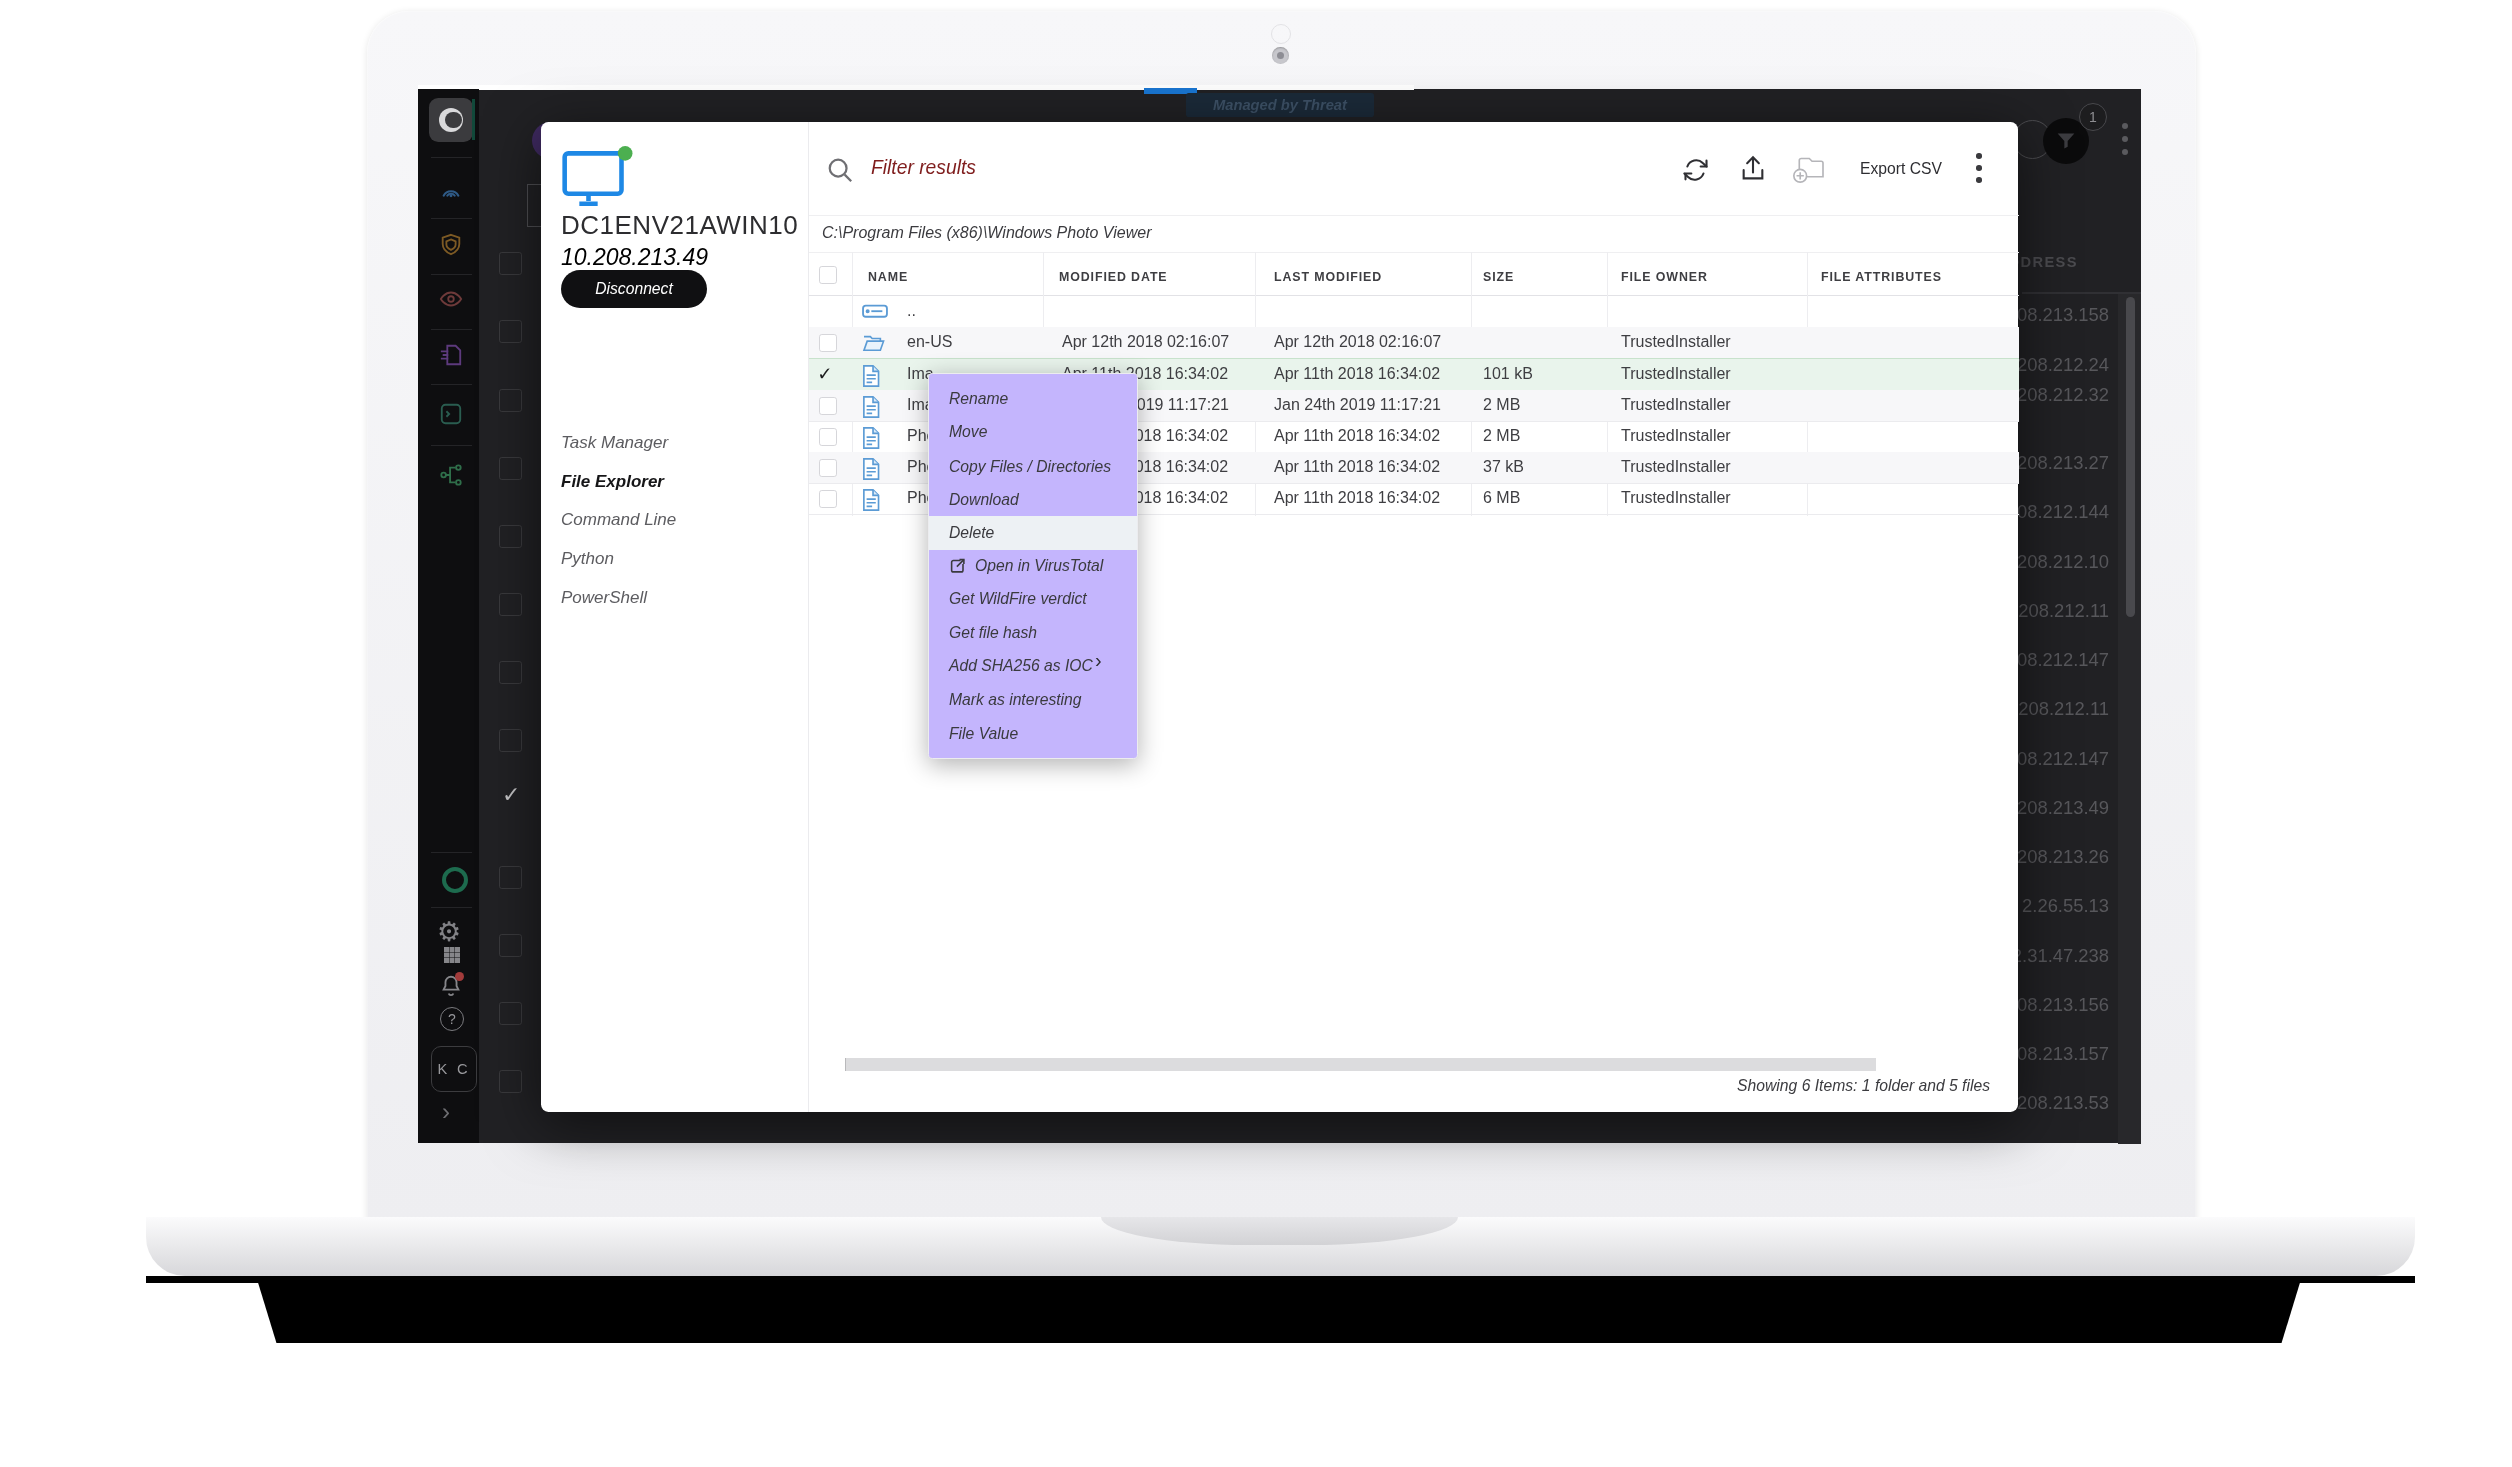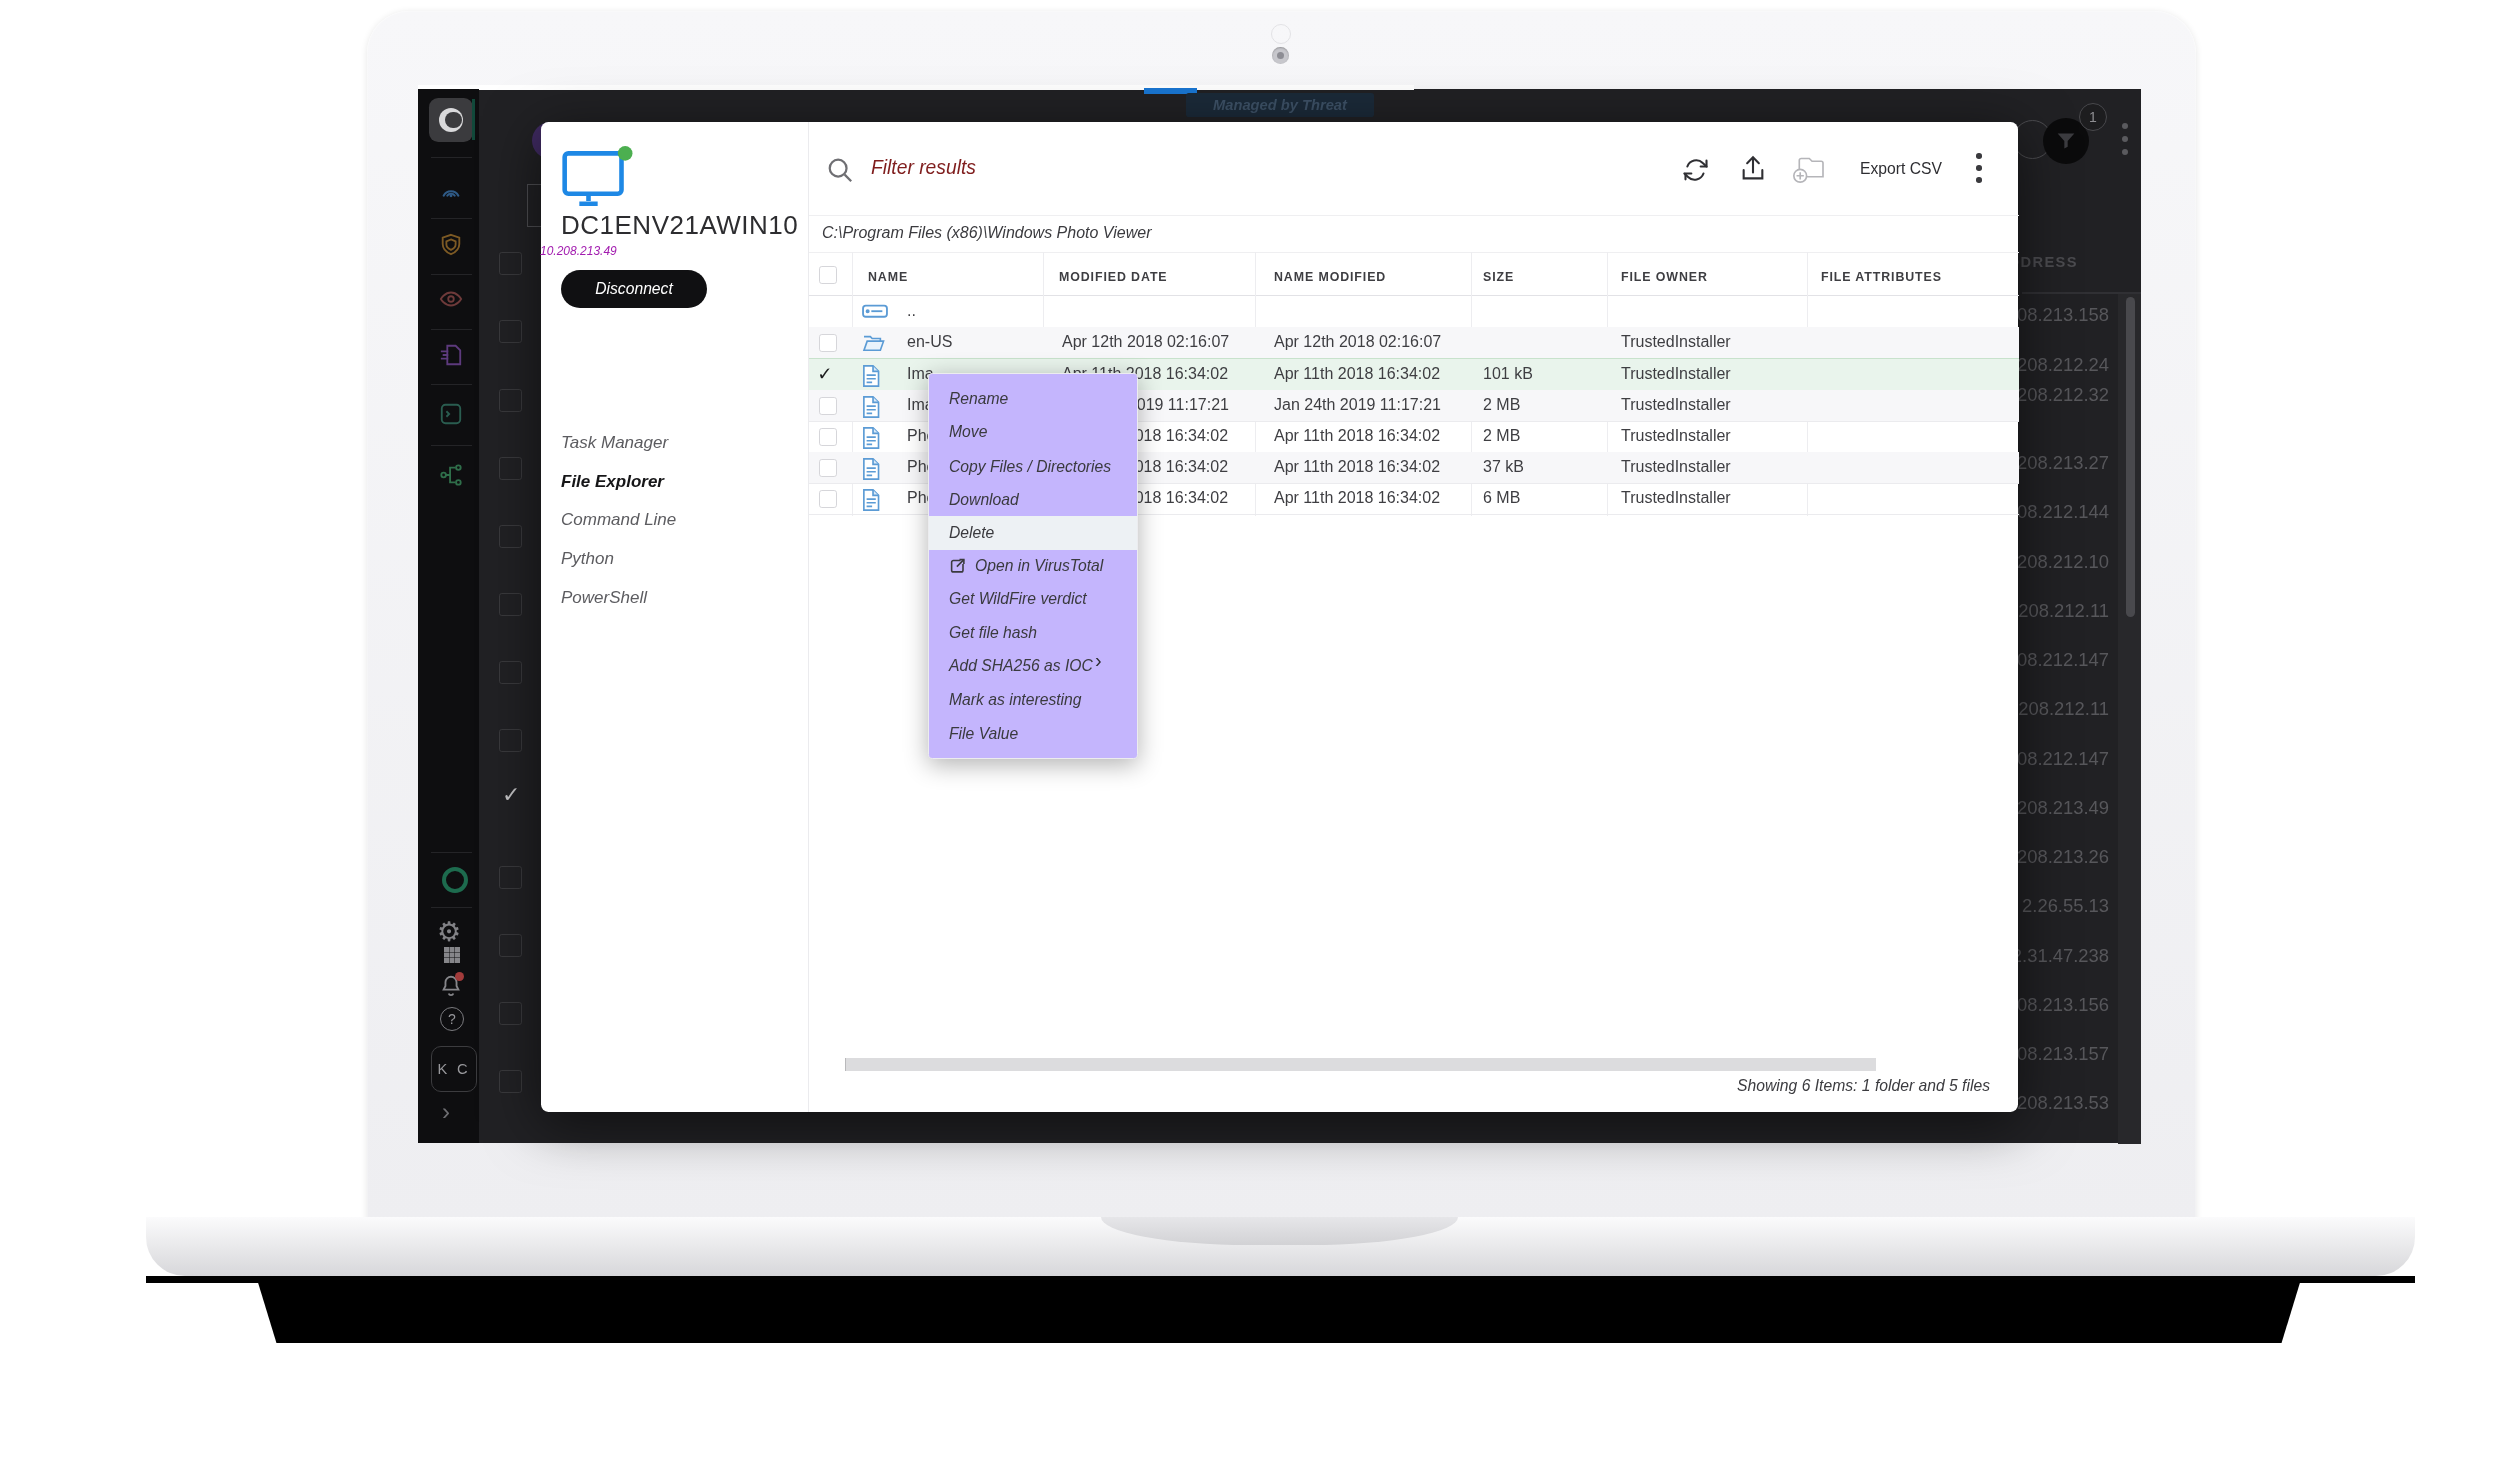--- a/index.html
+++ b/index.html
@@ -65,7 +65,7 @@
          box-shadow:0 11px 55px rgba(0,0,0,.55);z-index:5;}
   .m{z-index:6;}
   .devname{left:561px;top:210px;font-size:26px;color:#2d2d30;letter-spacing:0.5px;}
-  .devip{left:540px;top:244px;font-size:12px;font-style:italic;color:#a21caf;}
+  .devip{left:561px;top:244px;font-size:23px;font-style:italic;color:#000000;}
   .disc{left:561px;top:270px;width:146px;height:38px;border-radius:19.3px;background:#101012;color:#fff;
         font-style:italic;font-size:15.7px;text-align:center;line-height:38px;}
   .nav-it{left:561px;height:24px;font-style:italic;font-size:17px;color:#5c5c60;}

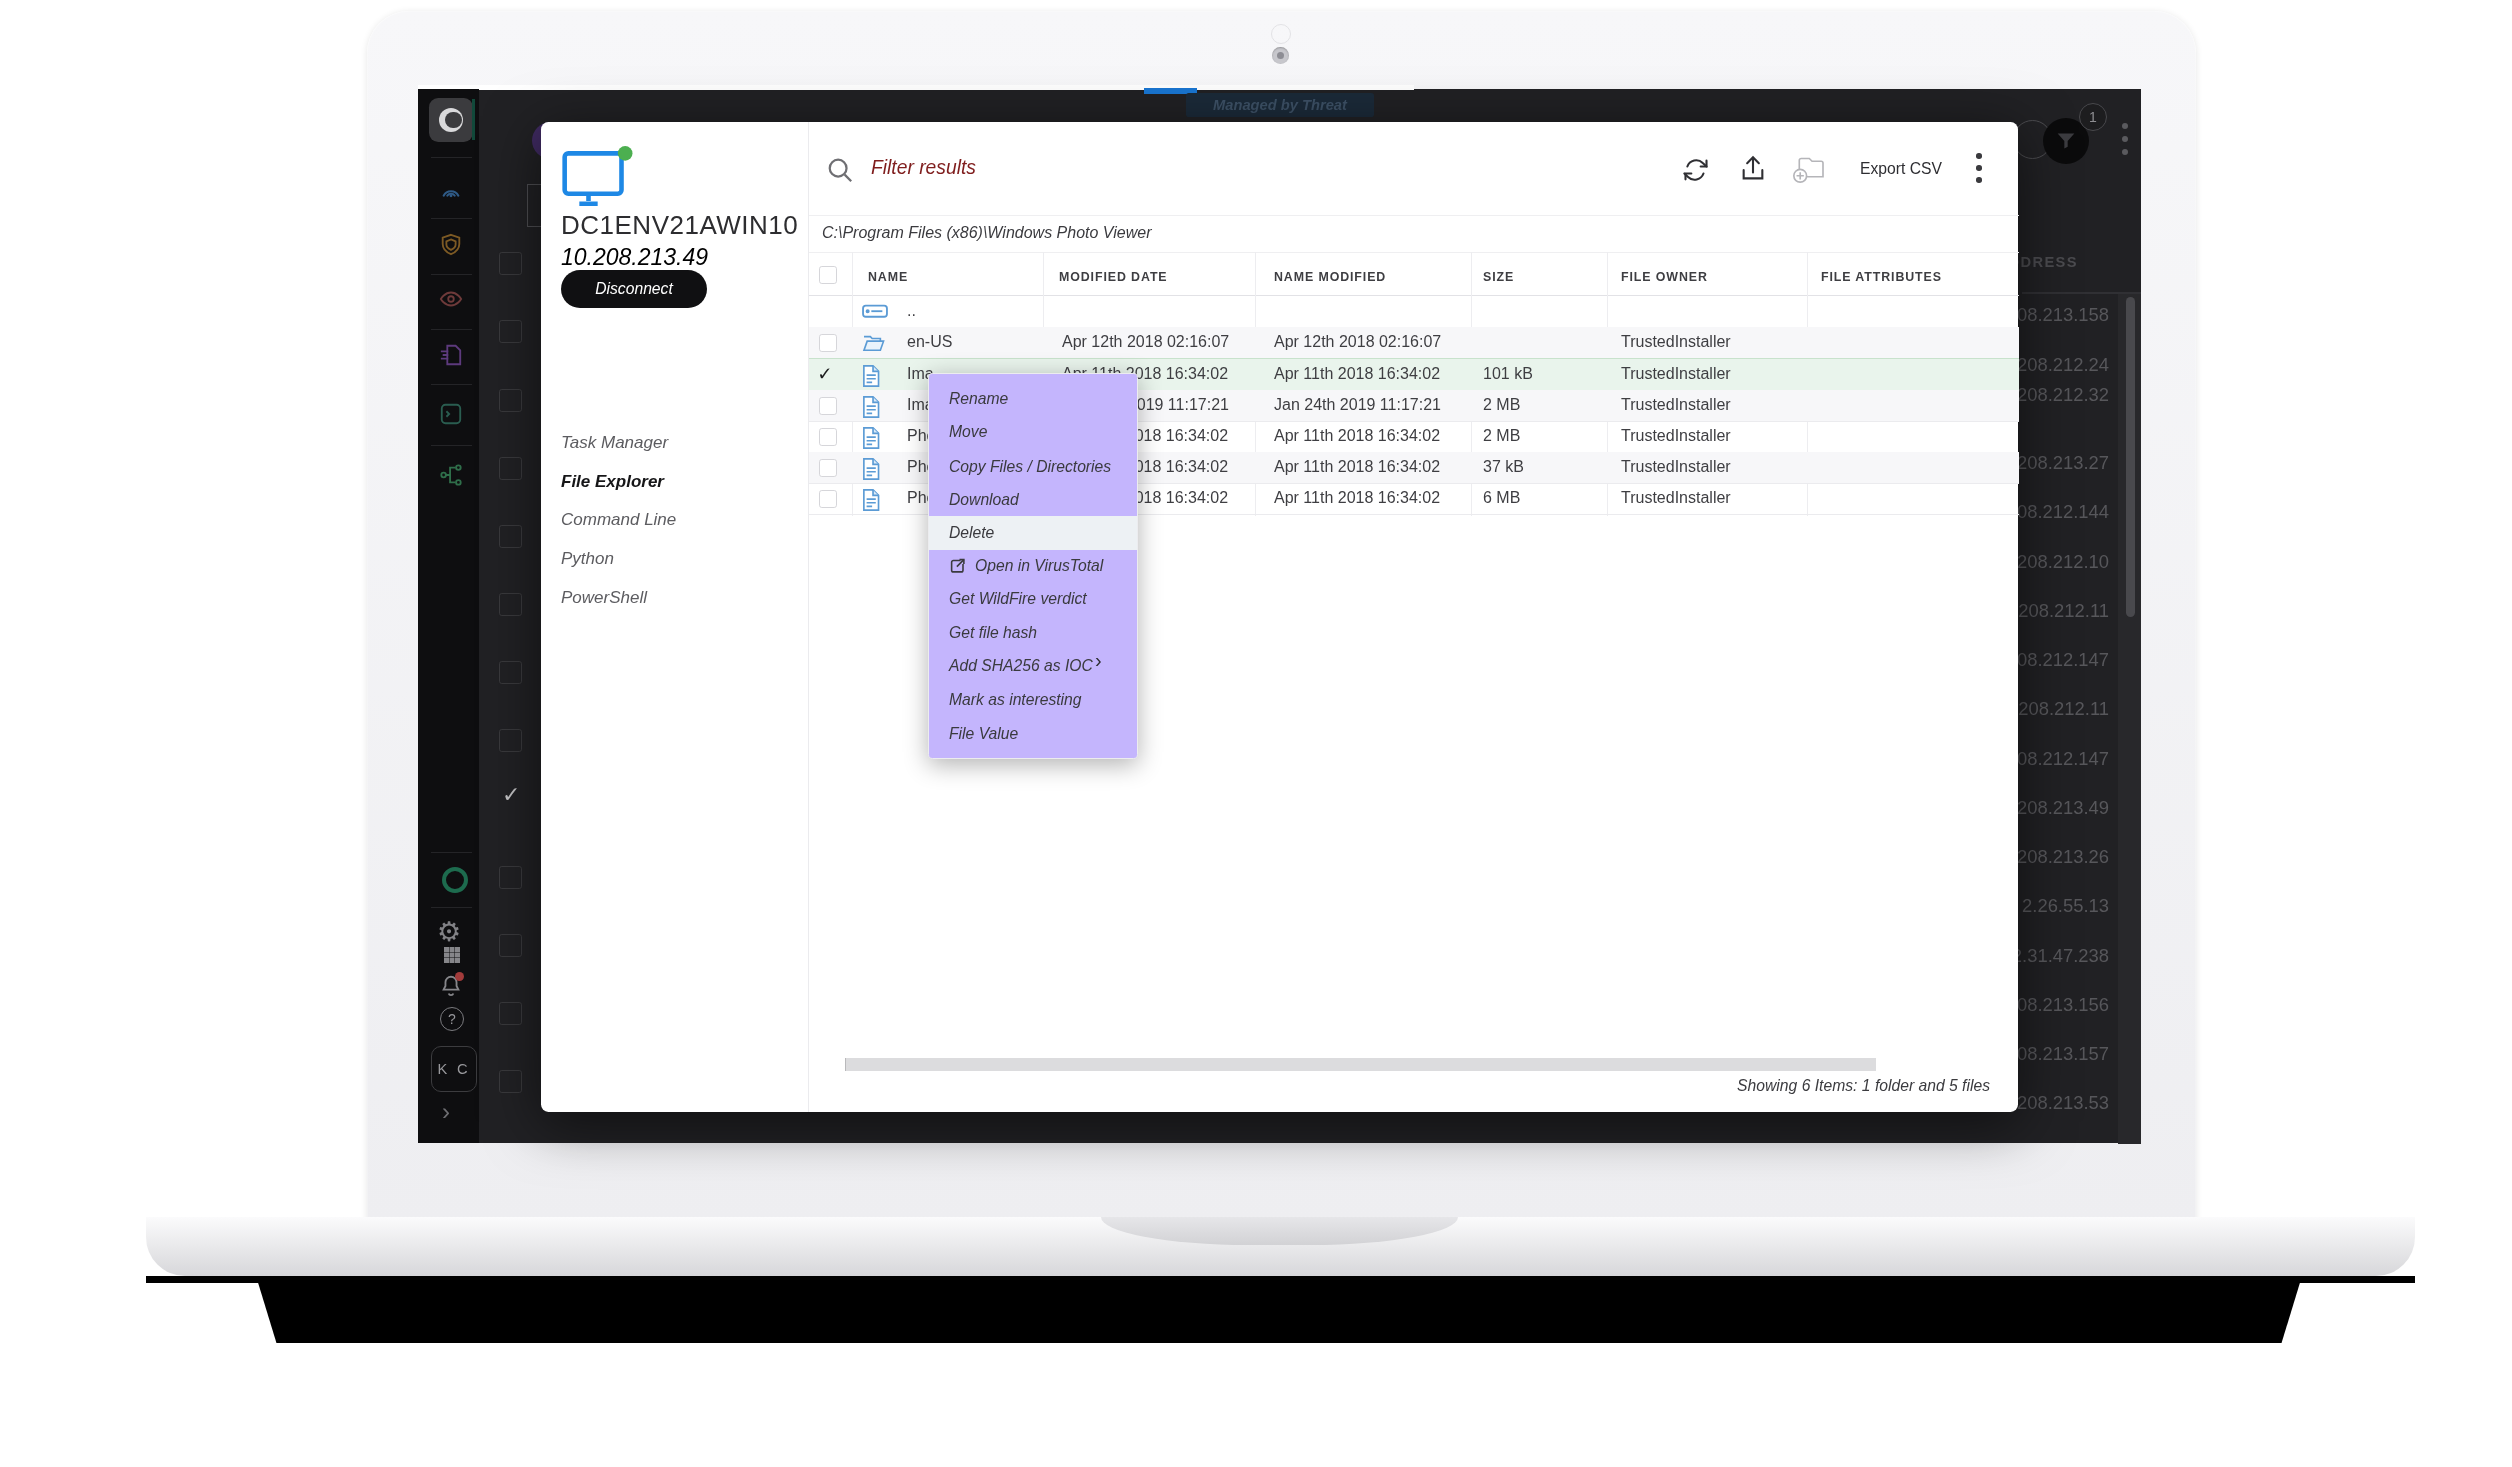--- a/index.html
+++ b/index.html
@@ -299,7 +299,7 @@
   <div class="a m cbox" style="left:819px;top:266px"></div>
   <div class="a m hdr" style="left:868px">NAME</div>
   <div class="a m hdr" style="left:1059px">MODIFIED DATE</div>
-  <div class="a m hdr" style="left:1274px">NAME MODIFIED</div>
+  <div class="a m hdr" style="left:1274px">LAST MODIFIED</div>
   <div class="a m hdr" style="left:1483px">SIZE</div>
   <div class="a m hdr" style="left:1621px">FILE OWNER</div>
   <div class="a m hdr" style="left:1821px">FILE ATTRIBUTES</div>

